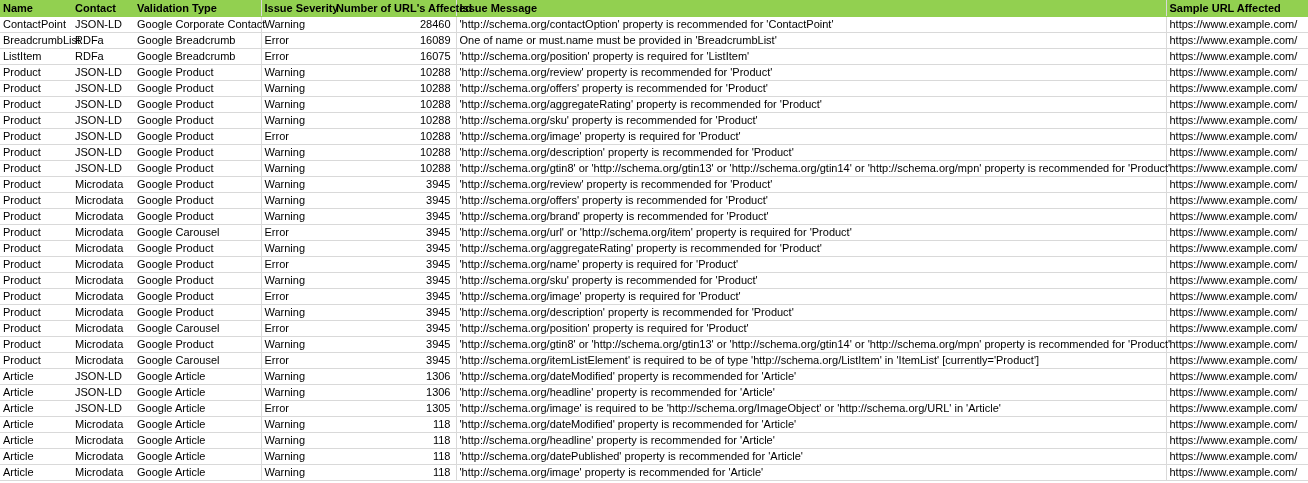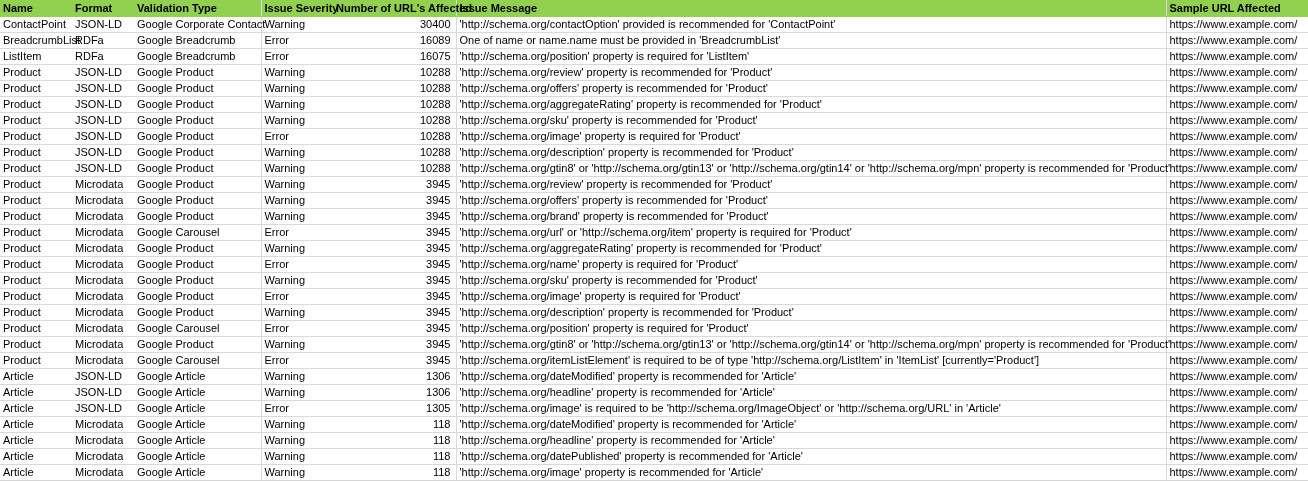--- a/index.html
+++ b/index.html
@@ -96,7 +96,7 @@
     <tbody id="table-body">
       <tr class="header-row">
         <td class="c-type">Name</td>
-        <td class="c-format">Format</td>
+        <td class="c-format">Contact</td>
         <td class="c-valid">Validation Type</td>
         <td class="c-sev">Issue Severity</td>
         <td class="c-num">Number of URL's Affected</td>

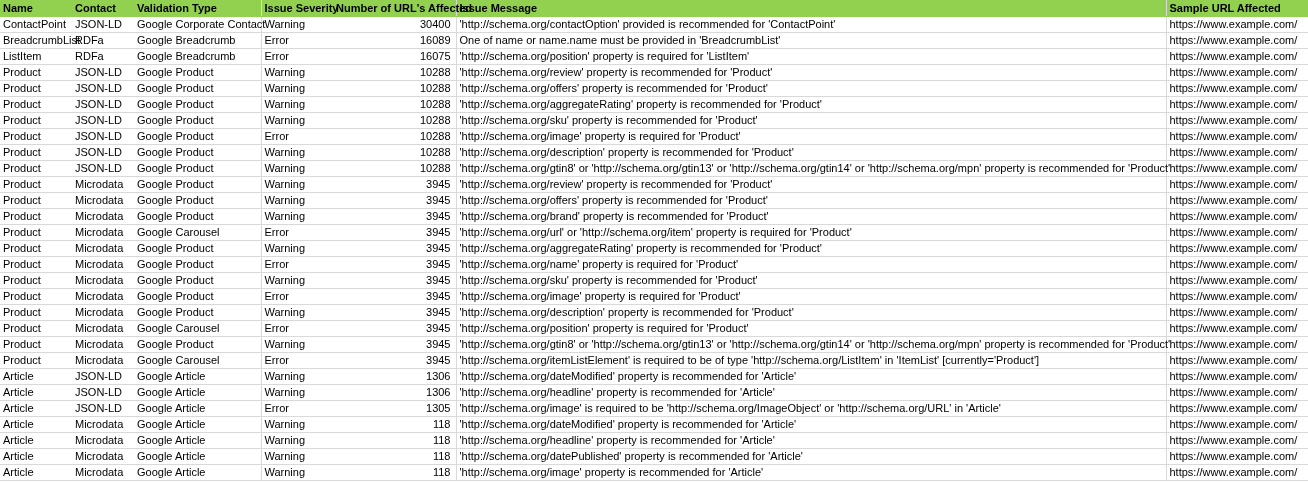--- a/index.html
+++ b/index.html
@@ -108,7 +108,7 @@
           <td class="c-format">JSON-LD</td>
           <td class="c-valid">Google Corporate Contact</td>
           <td class="c-sev">Warning</td>
-          <td class="c-num">30400</td>
+          <td class="c-num">28460</td>
           <td class="c-msg msg-cell"><span>'http://schema.org/contactOption' provided is recommended for 'ContactPoint'</span></td>
           <td class="c-url url-cell">https://www.example.com/</td>
         </tr>

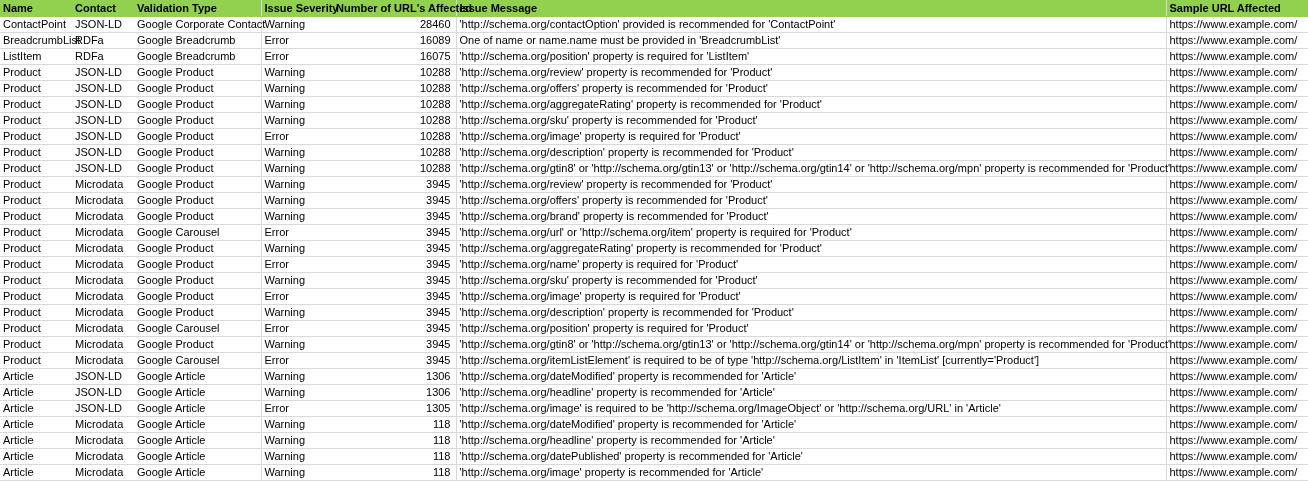--- a/index.html
+++ b/index.html
@@ -109,7 +109,7 @@
           <td class="c-valid">Google Corporate Contact</td>
           <td class="c-sev">Warning</td>
           <td class="c-num">28460</td>
-          <td class="c-msg msg-cell"><span>'http://schema.org/contactOption' provided is recommended for 'ContactPoint'</span></td>
+          <td class="c-msg msg-cell"><span>'http://schema.org/contactOption' property is recommended for 'ContactPoint'</span></td>
           <td class="c-url url-cell">https://www.example.com/</td>
         </tr>
         <tr class="data-row">

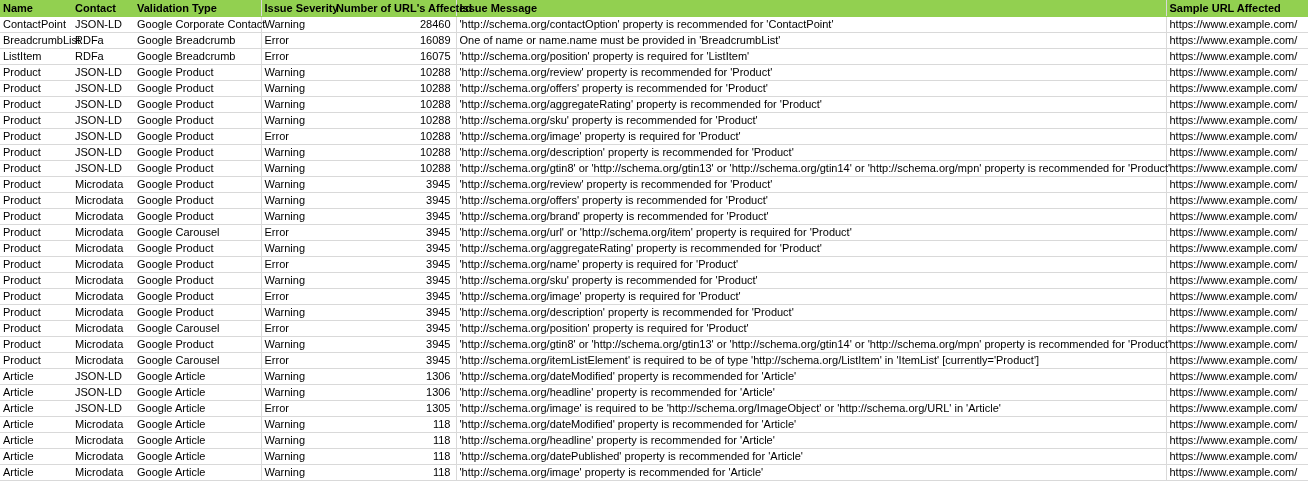--- a/index.html
+++ b/index.html
@@ -118,7 +118,7 @@
           <td class="c-valid">Google Breadcrumb</td>
           <td class="c-sev">Error</td>
           <td class="c-num">16089</td>
-          <td class="c-msg msg-cell"><span>One of name or name.name must be provided in 'BreadcrumbList'</span></td>
+          <td class="c-msg msg-cell"><span>One of name or must.name must be provided in 'BreadcrumbList'</span></td>
           <td class="c-url url-cell">https://www.example.com/</td>
         </tr>
         <tr class="data-row">

